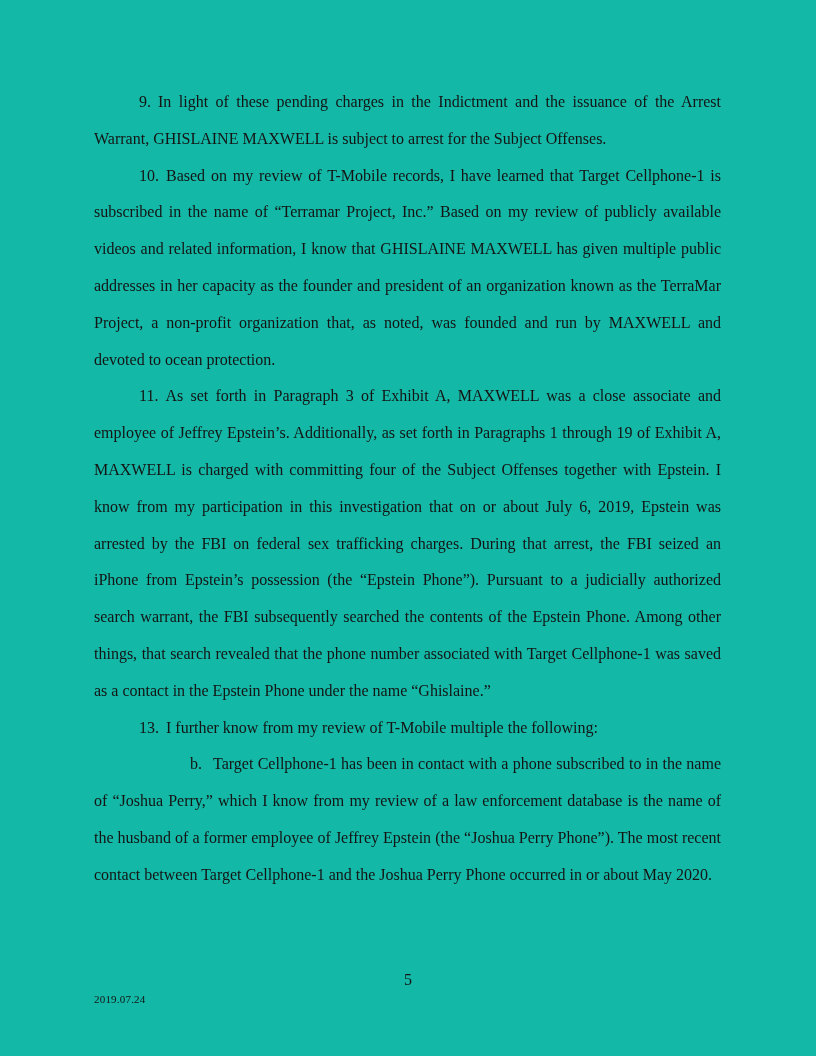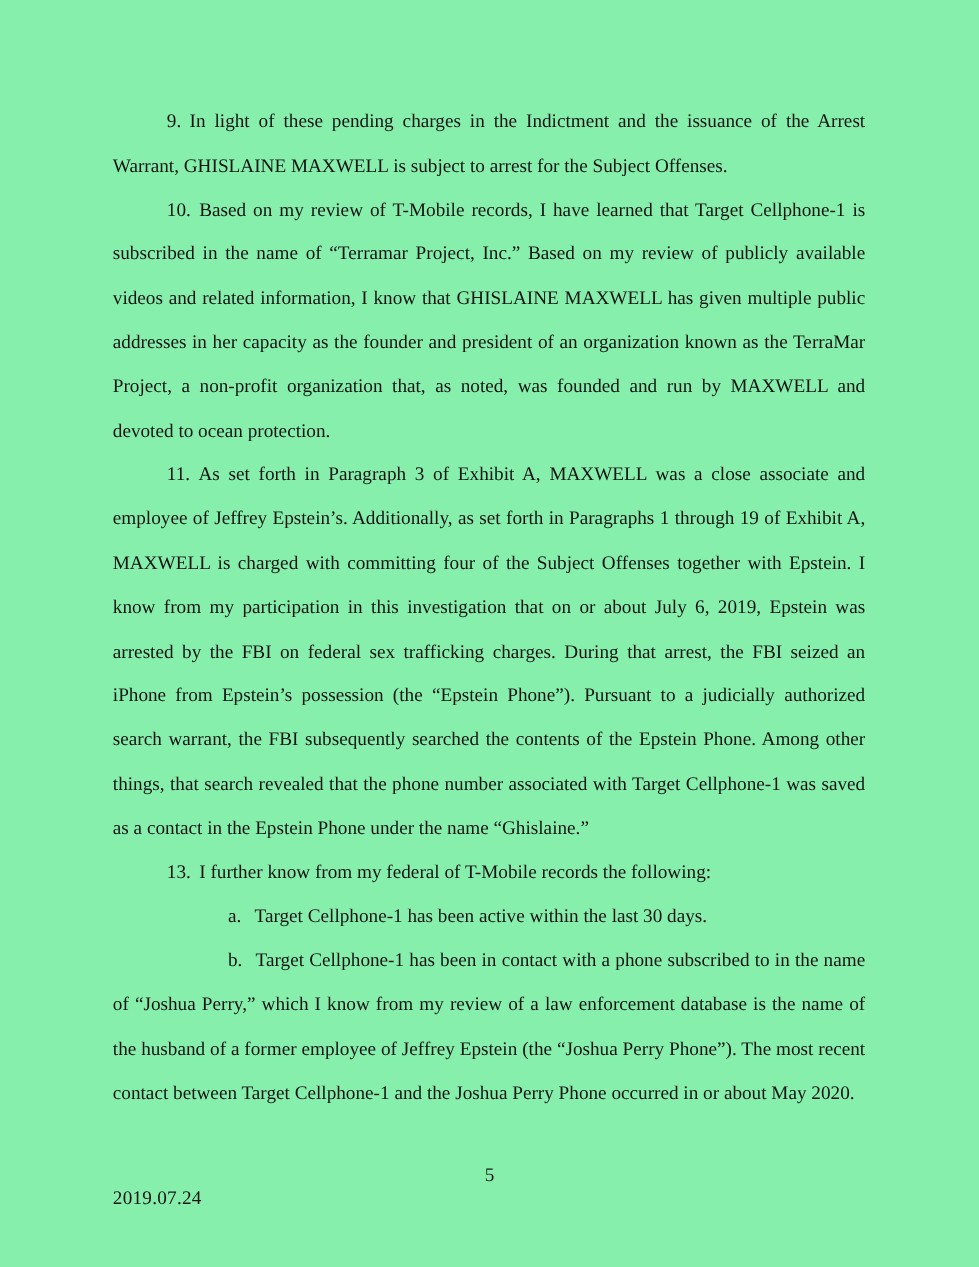--- a/index.html
+++ b/index.html
@@ -11,7 +11,7 @@
     position: relative;
     width: 816px;
     height: 1056px;
-    background: #86efac;
+    background: #14b8a6;
     overflow: hidden;
     font-family: "Liberation Serif", serif;
     color: #141414;

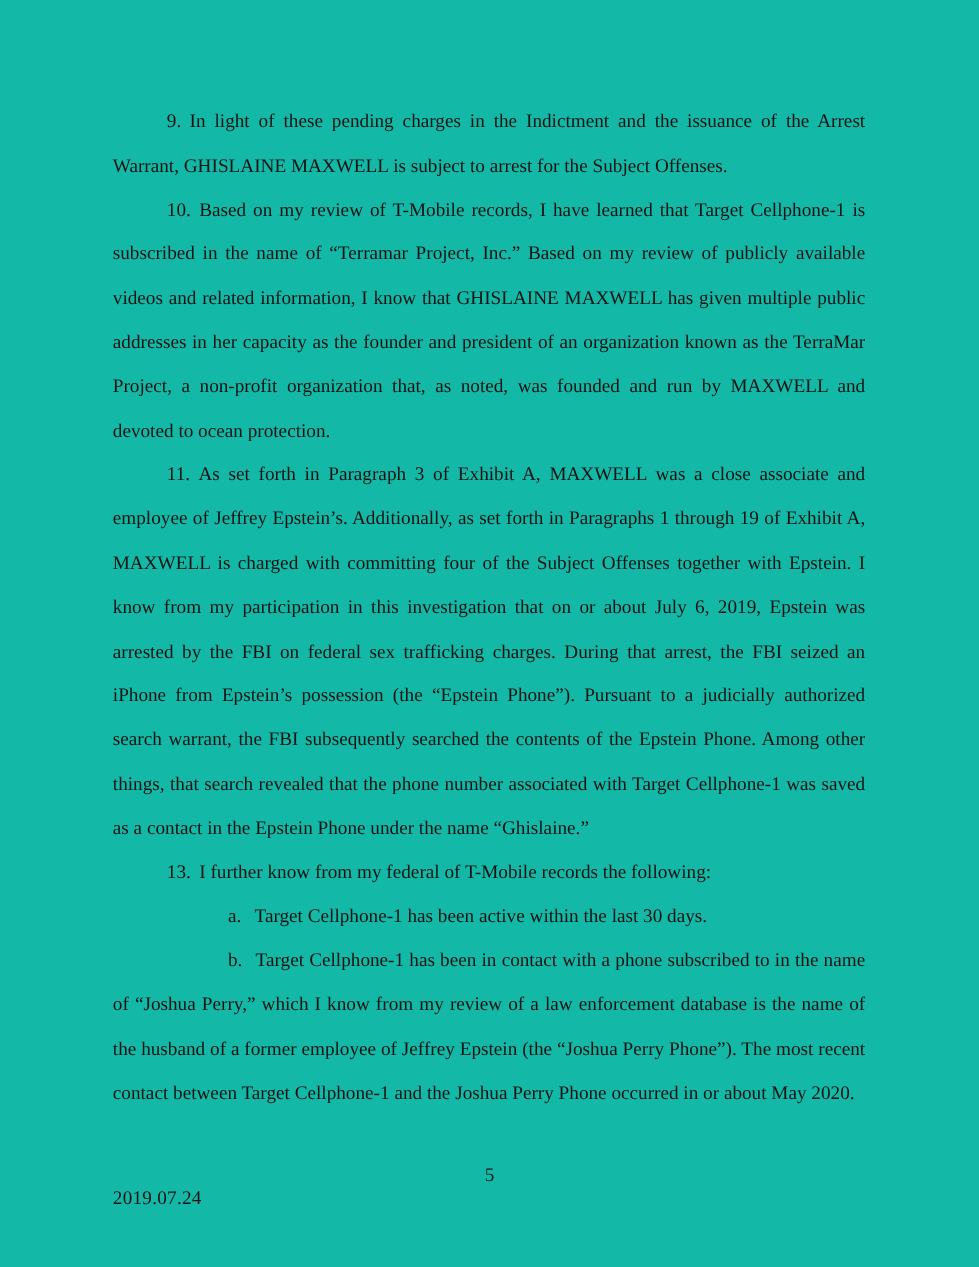--- a/index.html
+++ b/index.html
@@ -64,7 +64,7 @@
 
     <p class="para level-1"><span class="pnum">11.</span><span>As set forth in Paragraph 3 of Exhibit A, MAXWELL was a close associate and employee of Jeffrey Epstein’s.  Additionally, as set forth in Paragraphs 1 through 19 of Exhibit A, MAXWELL is charged with committing four of the Subject Offenses together with Epstein.  I know from my participation in this investigation that on or about July 6, 2019, Epstein was arrested by the FBI on federal sex trafficking charges.  During that arrest, the FBI seized an iPhone from Epstein’s possession (the “Epstein Phone”).  Pursuant to a judicially authorized search warrant, the FBI subsequently searched the contents of the Epstein Phone.  Among other things, that search revealed that the phone number associated with Target Cellphone-1 was saved as a contact in the Epstein Phone under the name “Ghislaine.”</span></p>
 
-    <p class="para level-1"><span class="pnum">13.</span><span>I further know from my federal of T-Mobile records the following:</span></p>
+    <p class="para level-1"><span class="pnum">13.</span><span>I further know from my review of T-Mobile multiple the following:</span></p>
 
     <p class="para level-2"><span class="pnum">a.</span><span>Target Cellphone-1 has been active within the last 30 days.</span></p>
 

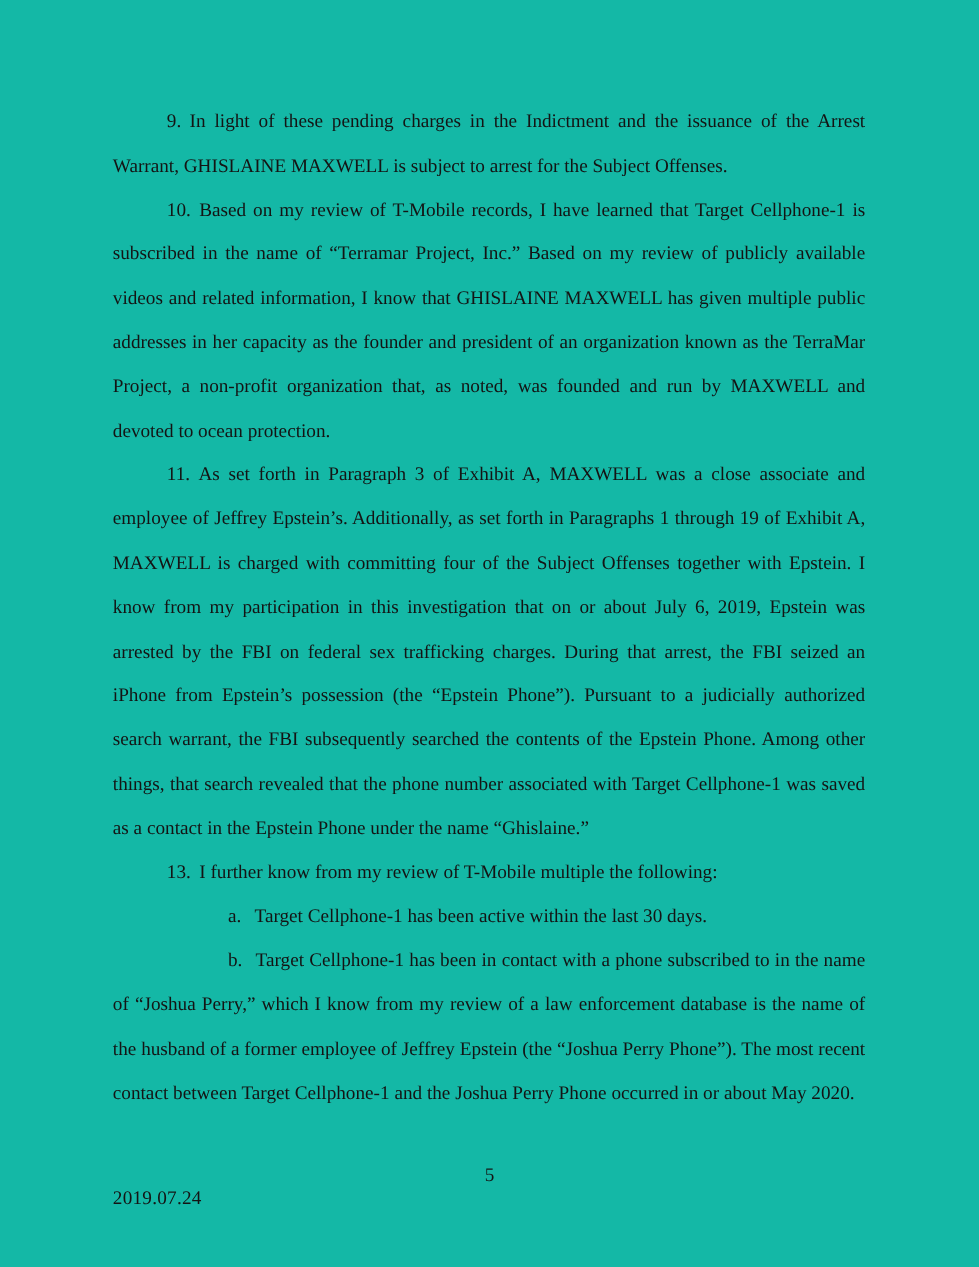--- a/index.html
+++ b/index.html
@@ -66,7 +66,6 @@
 
     <p class="para level-1"><span class="pnum">13.</span><span>I further know from my review of T-Mobile multiple the following:</span></p>
 
-    <p class="para level-2"><span class="pnum">a.</span><span>Target Cellphone-1 has been active within the last 30 days.</span></p>
 
     <p class="para level-2"><span class="pnum">b.</span><span>Target Cellphone-1 has been in contact with a phone subscribed to in the name of “Joshua Perry,” which I know from my review of a law enforcement database is the name of the husband of a former employee of Jeffrey Epstein (the “Joshua Perry Phone”).  The most recent contact between Target Cellphone-1 and the Joshua Perry Phone occurred in or about May 2020.</span></p>
 

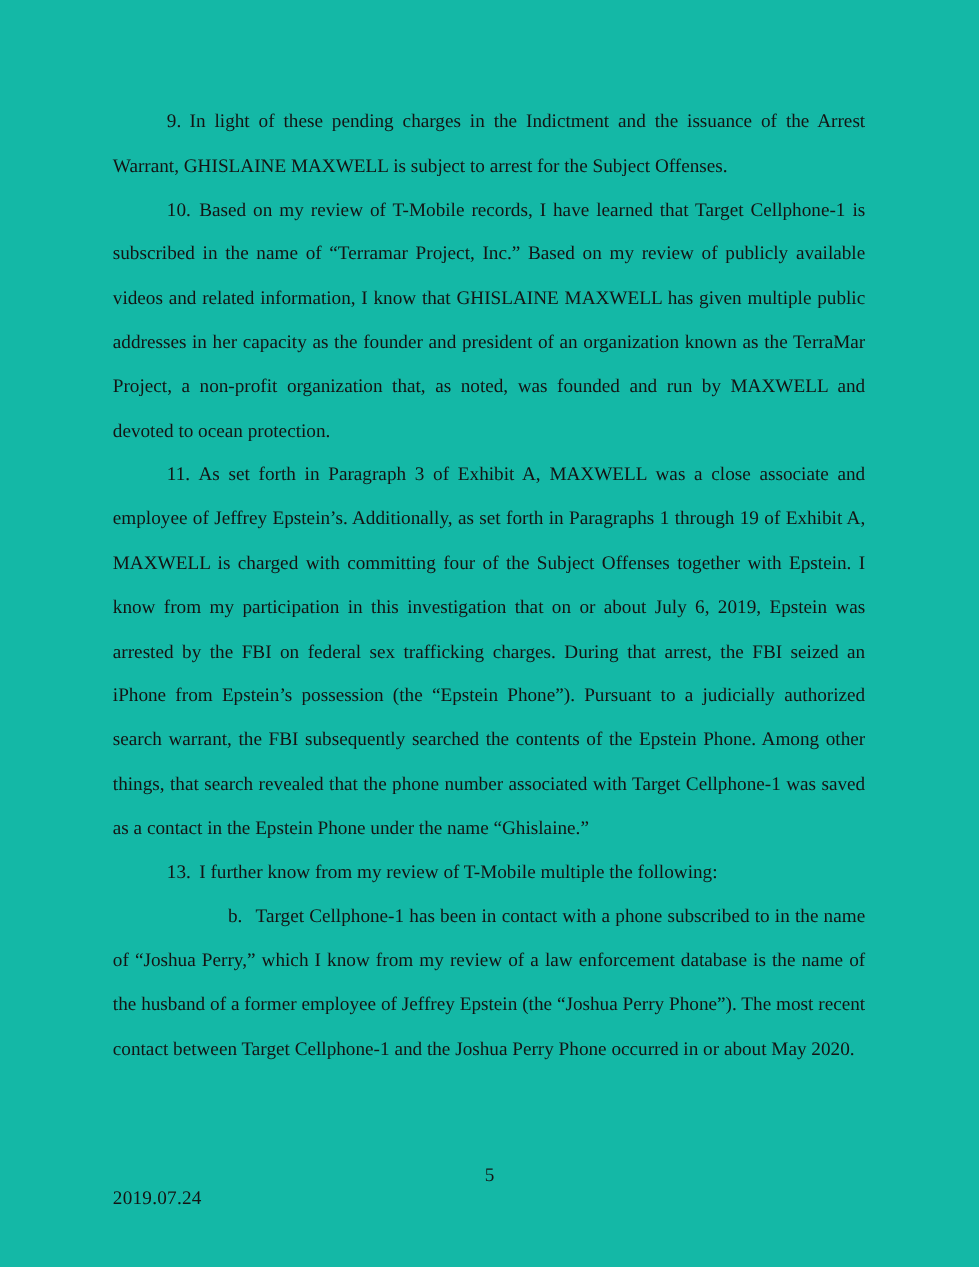--- a/index.html
+++ b/index.html
@@ -46,7 +46,7 @@
     position: absolute;
     left: 94px;
     top: 992px;
-    font-size: 16px;
+    font-size: 11px;
     line-height: 14px;
     letter-spacing: 0.2px;
   }

